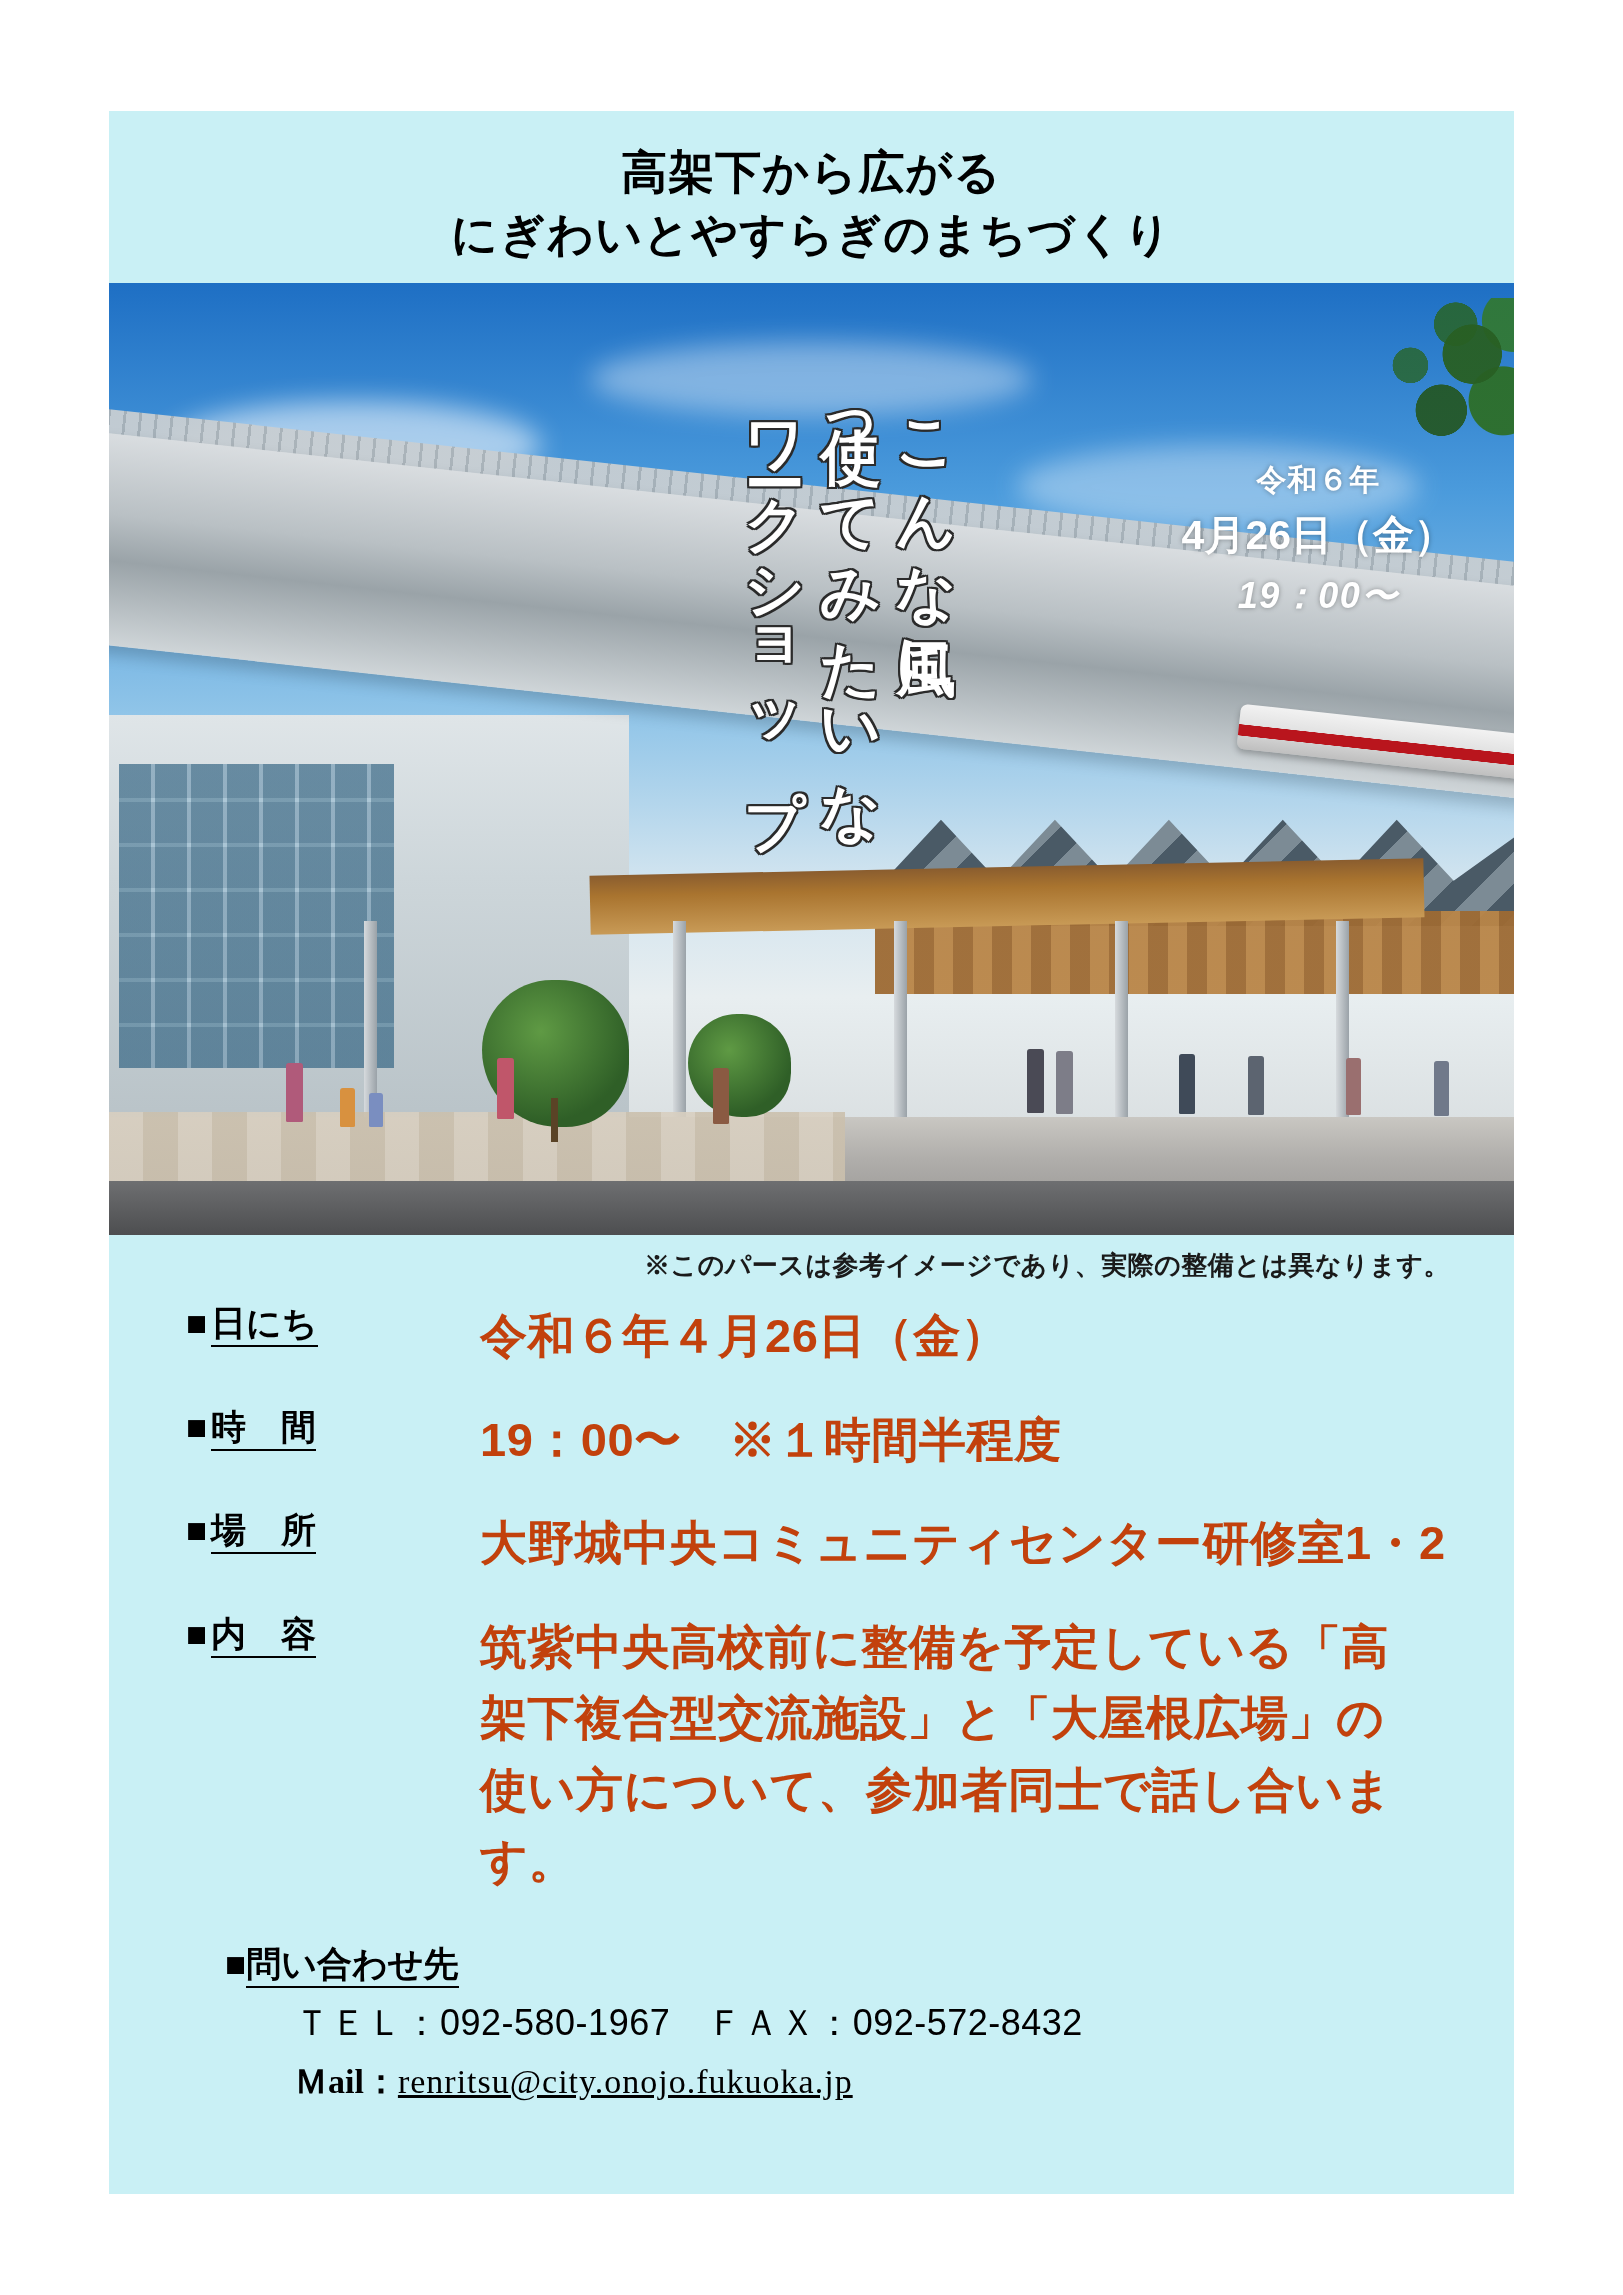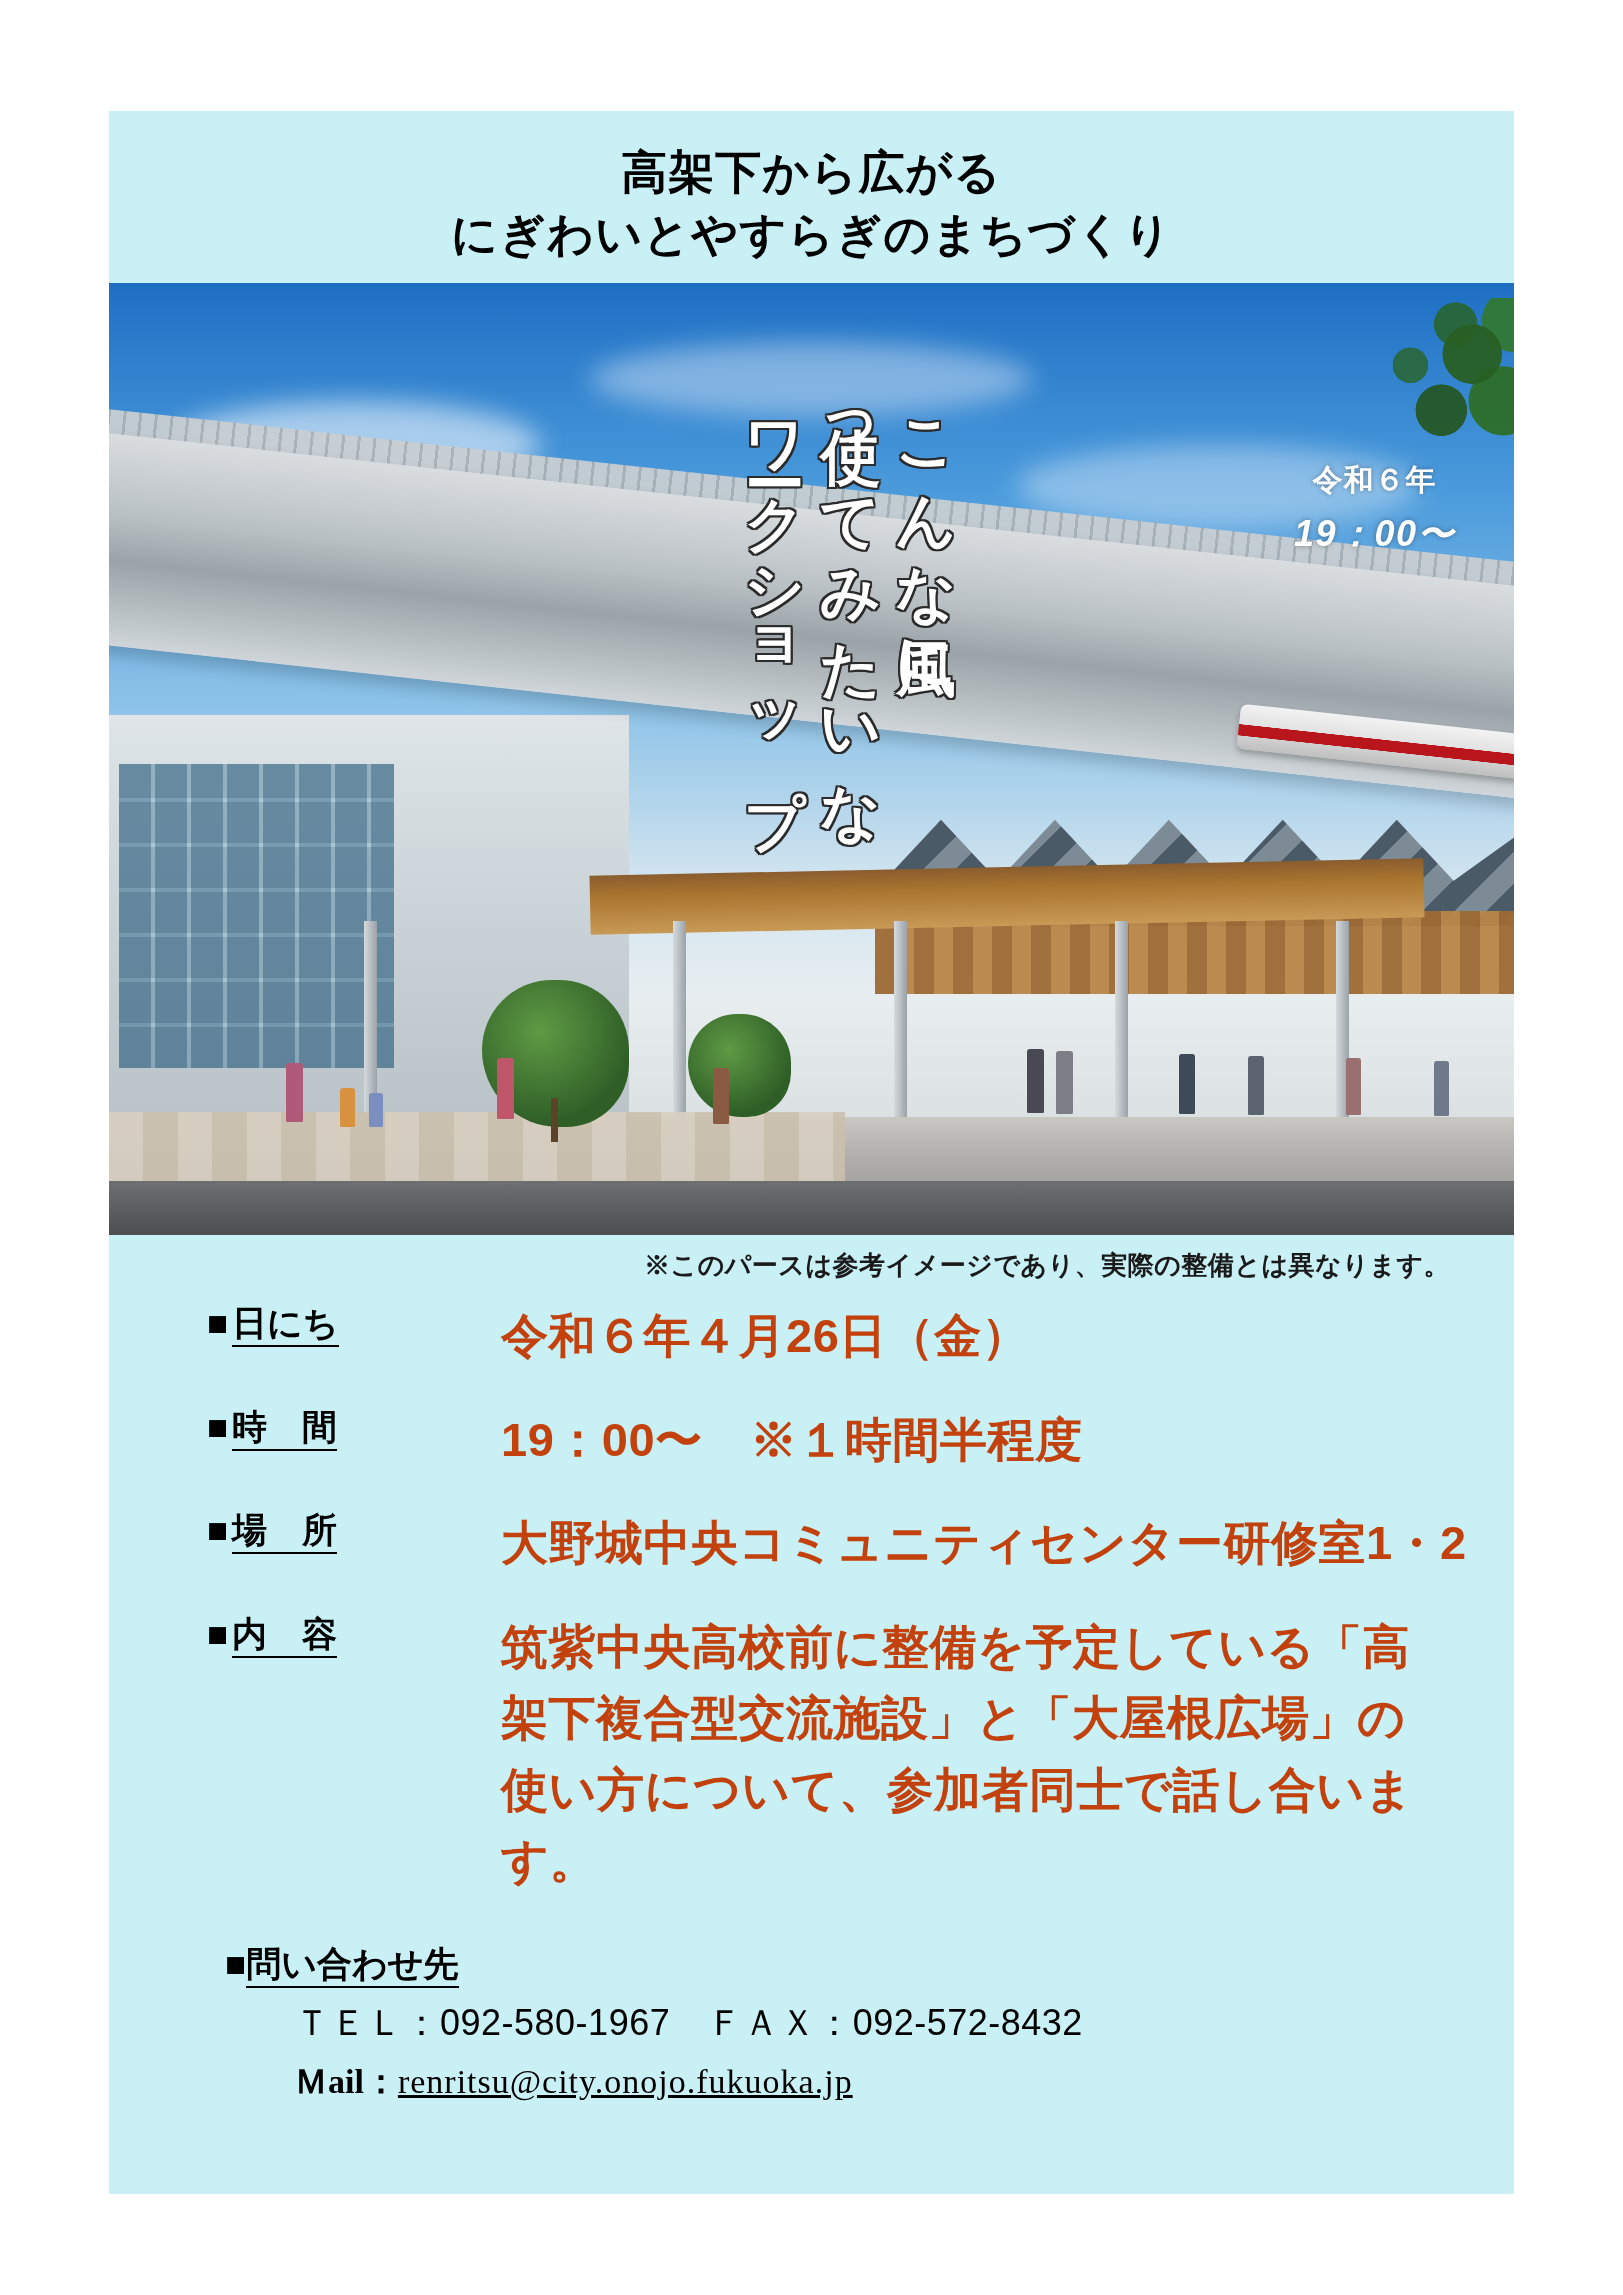--- a/index.html
+++ b/index.html
@@ -397,6 +397,7 @@
 
     <div class="date-block">
       <div class="date-era">令和６年</div>
+      <div class="date-main">4月26日（金）</div>
       <div class="date-time">19：00〜</div>
     </div>
   </div>

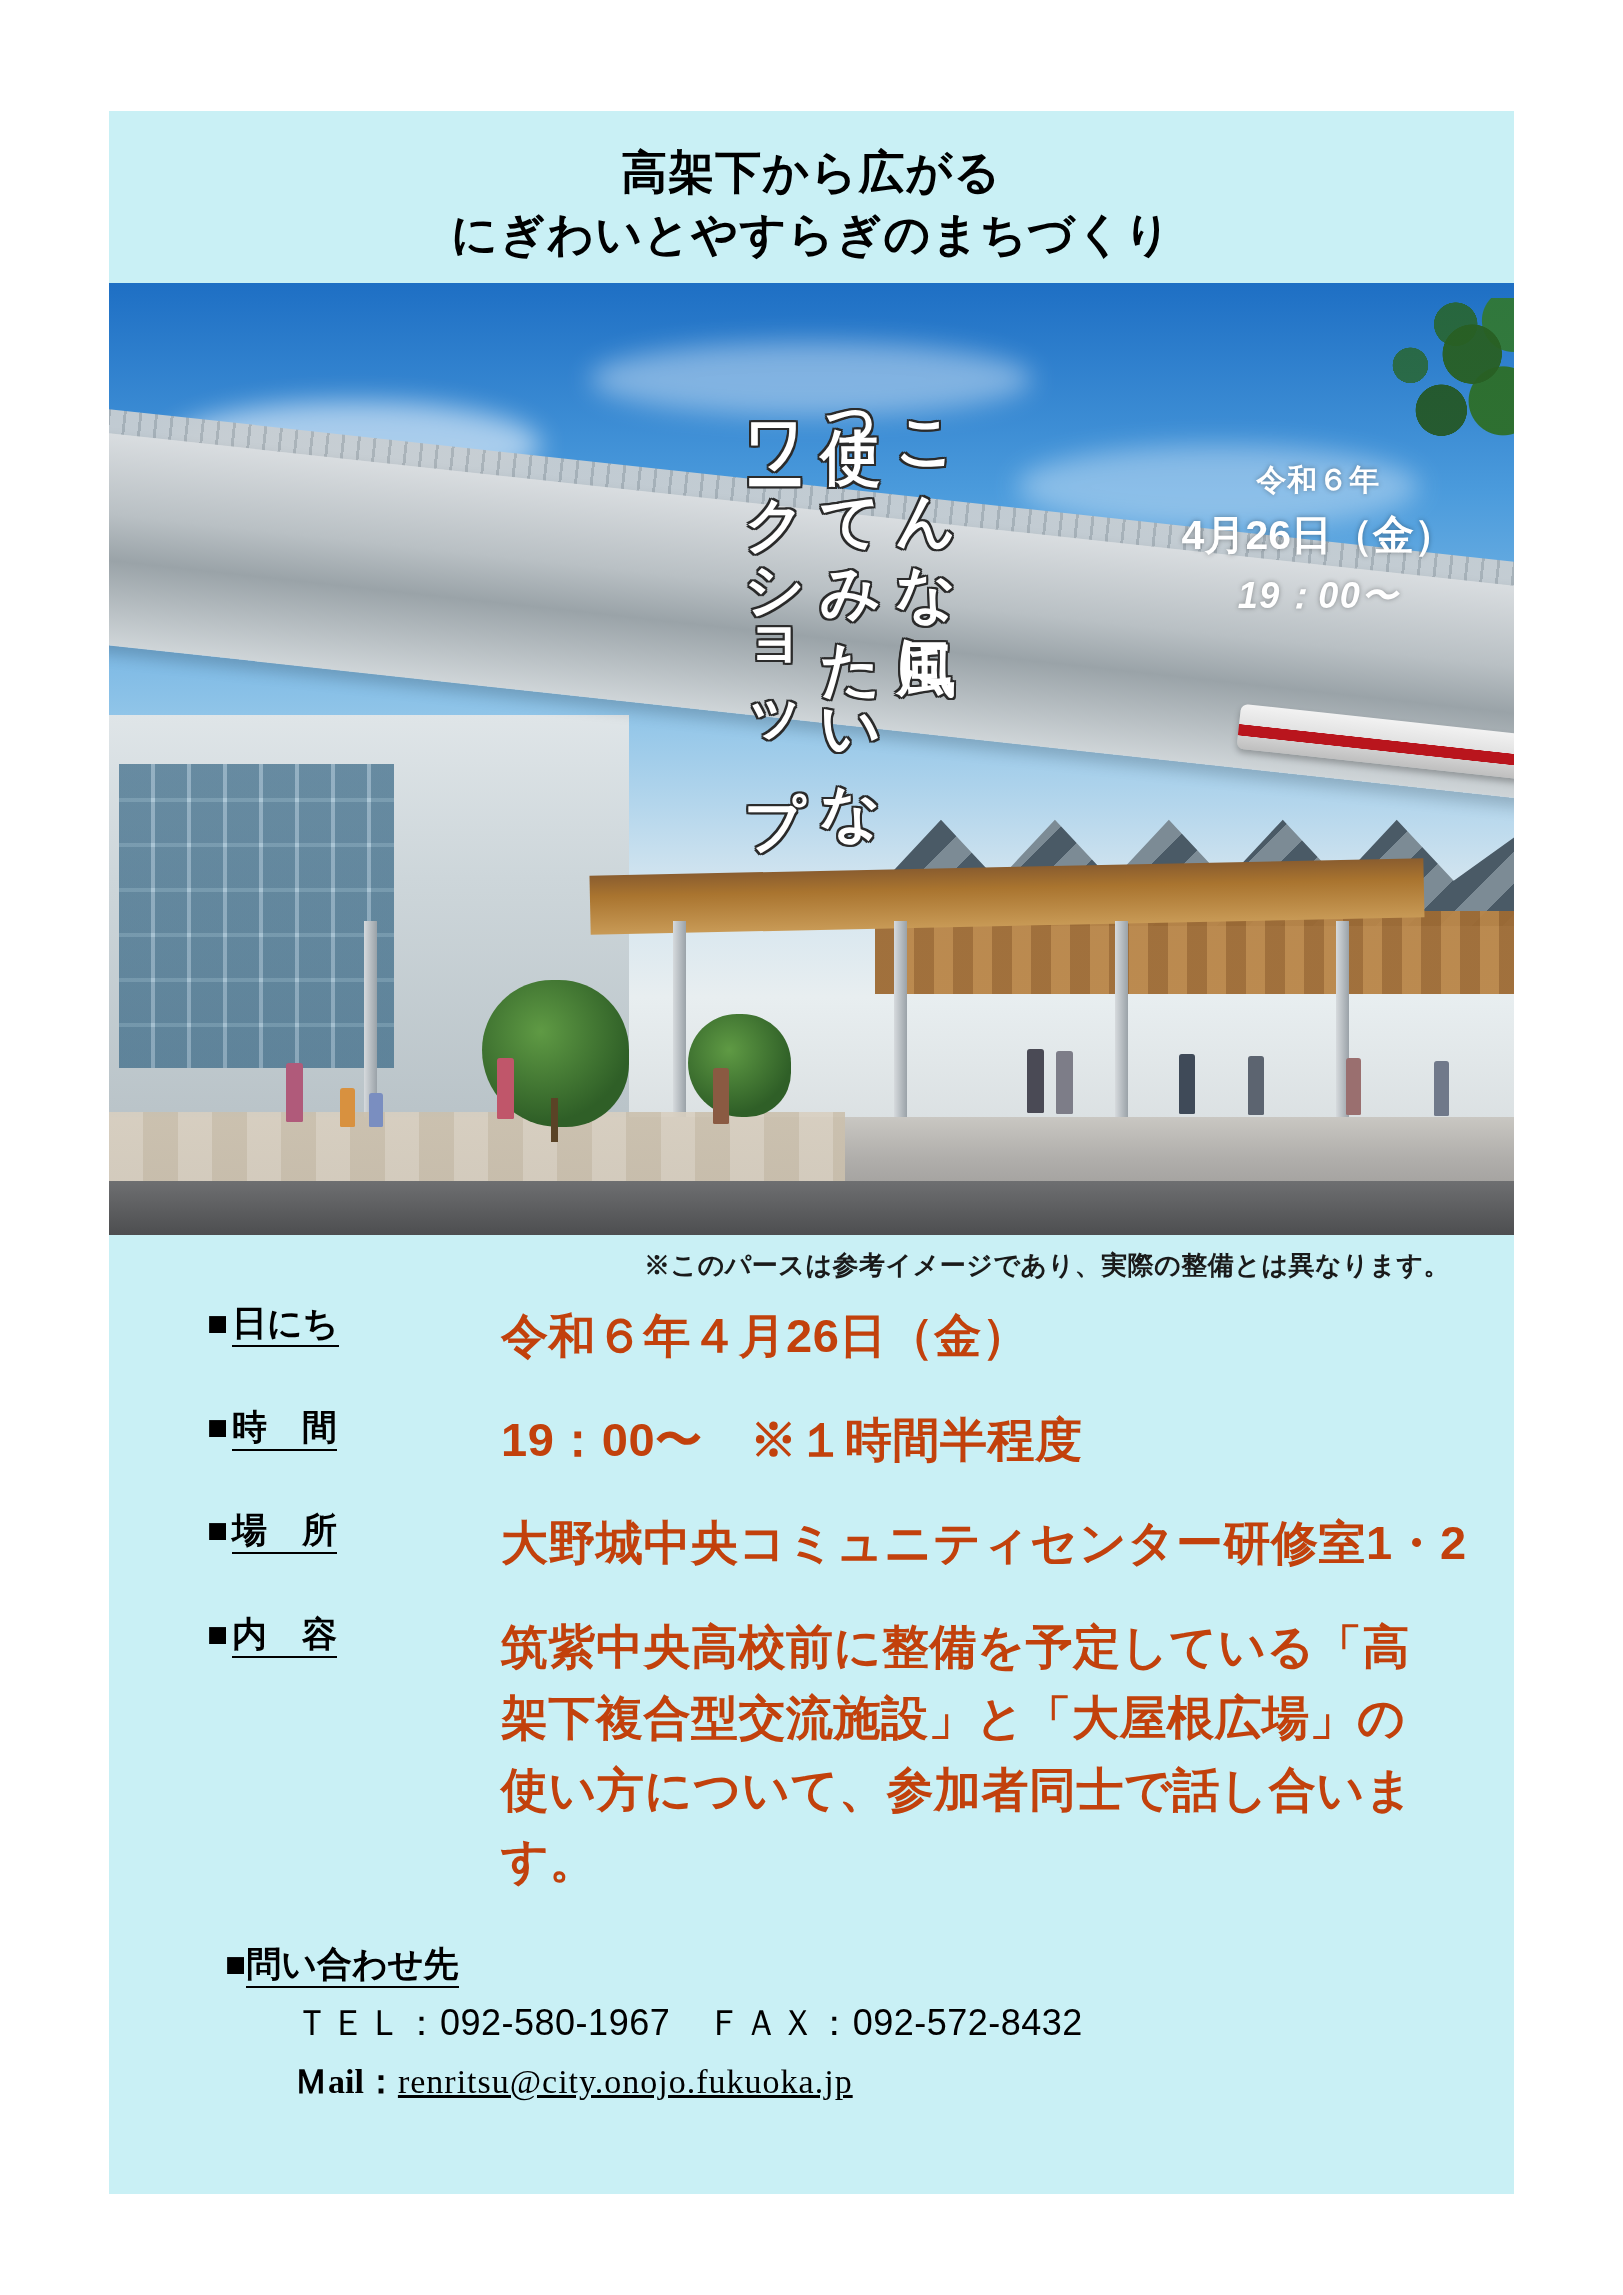--- a/index.html
+++ b/index.html
@@ -276,7 +276,7 @@
   .row {
     display: flex;
     align-items: flex-start;
-    padding: 0 0 0 98px;
+    padding: 0 0 0 77px;
     margin-bottom: 32px;
   }
   .label {

